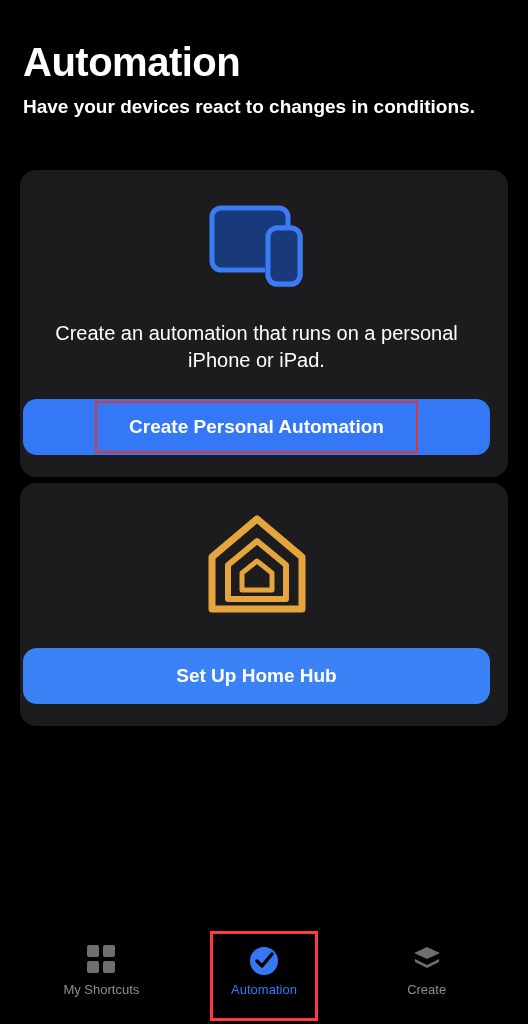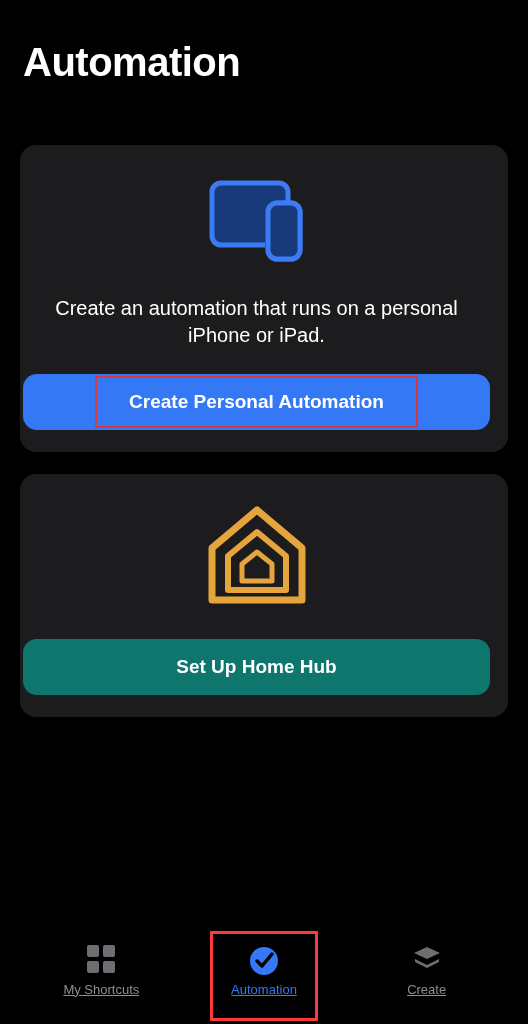--- a/index.html
+++ b/index.html
@@ -135,6 +135,7 @@
 
 <div class="header">
   <h1 class="page-title">Automation</h1>
+  <p class="page-subtitle">Have your devices react to changes in conditions.</p>
 </div>
 
 <div class="cards">

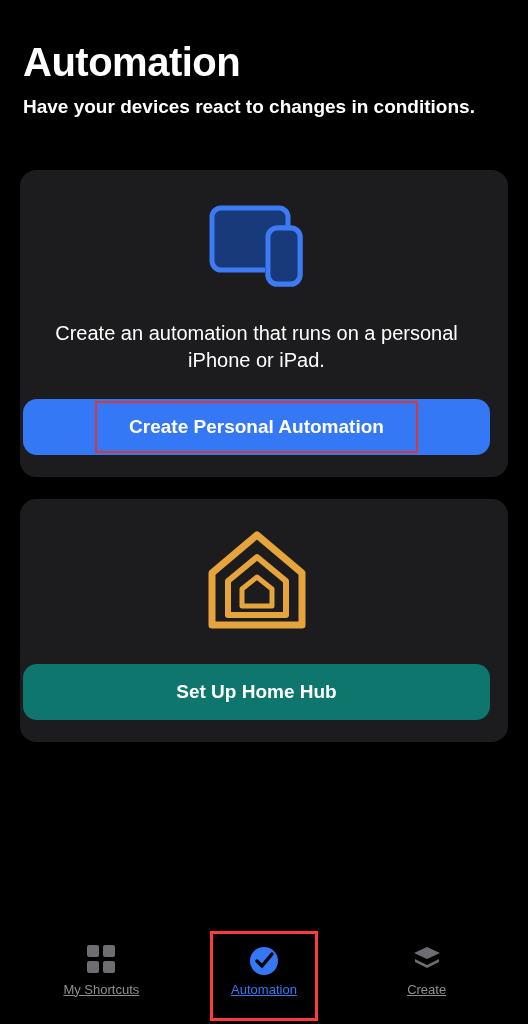--- a/index.html
+++ b/index.html
@@ -38,7 +38,7 @@
       background: #1c1c1e;
       border-radius: 16px;
       padding: 30px 18px 22px 3px;
-      margin-bottom: 22px;
+      margin-bottom: 6px;
       text-align: center;
     }
     .card-icon {

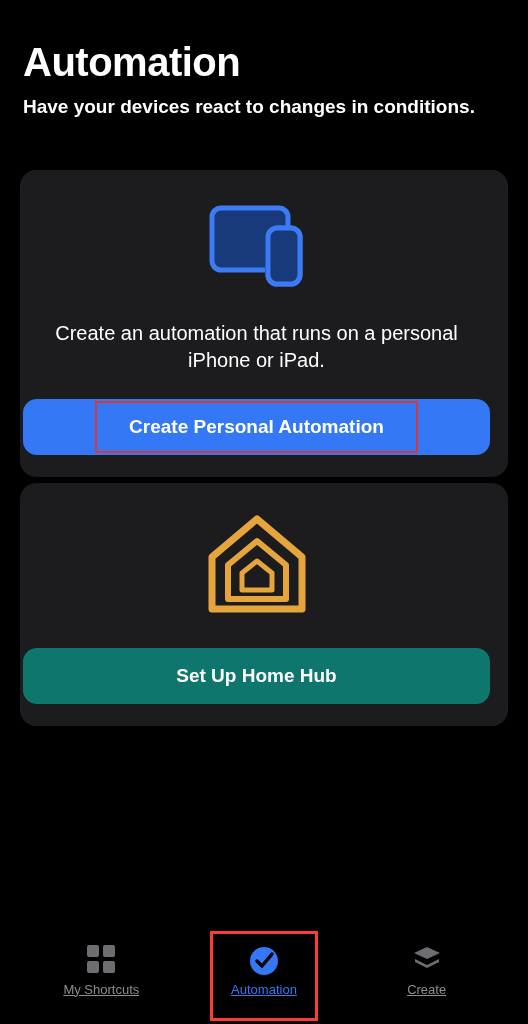--- a/index.html
+++ b/index.html
@@ -69,7 +69,7 @@
       color: #fff;
     }
     .btn-orange {
-      background: #0f766e;
+      background: #3b82f6;
       color: #fff;
     }
     .highlight-red {

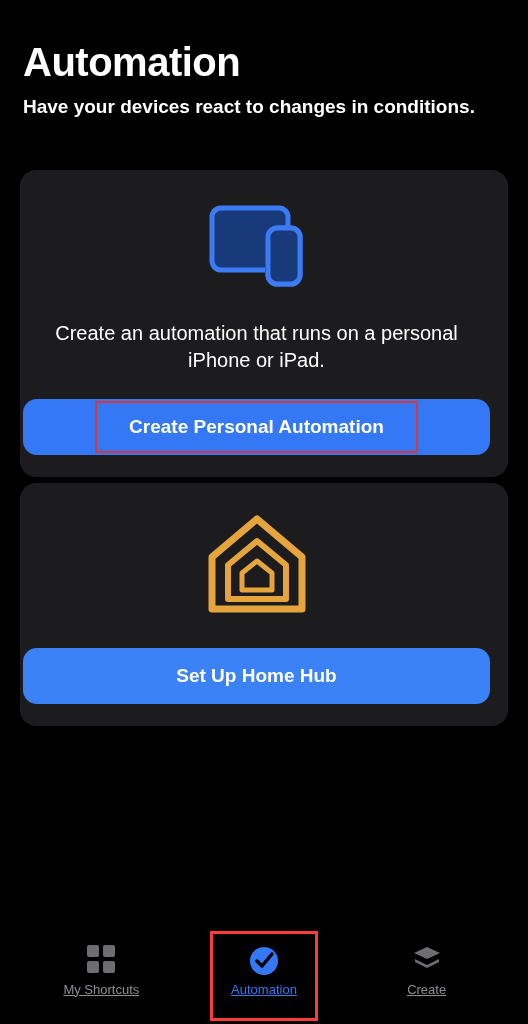--- a/index.html
+++ b/index.html
@@ -112,7 +112,6 @@
     .tab-label {
       font-size: 13px;
       font-weight: 500;
-      text-decoration: underline;
     }
     .tab-inactive .tab-label { color: #8e8e93; }
     .tab-active .tab-label { color: #3478f6; }

